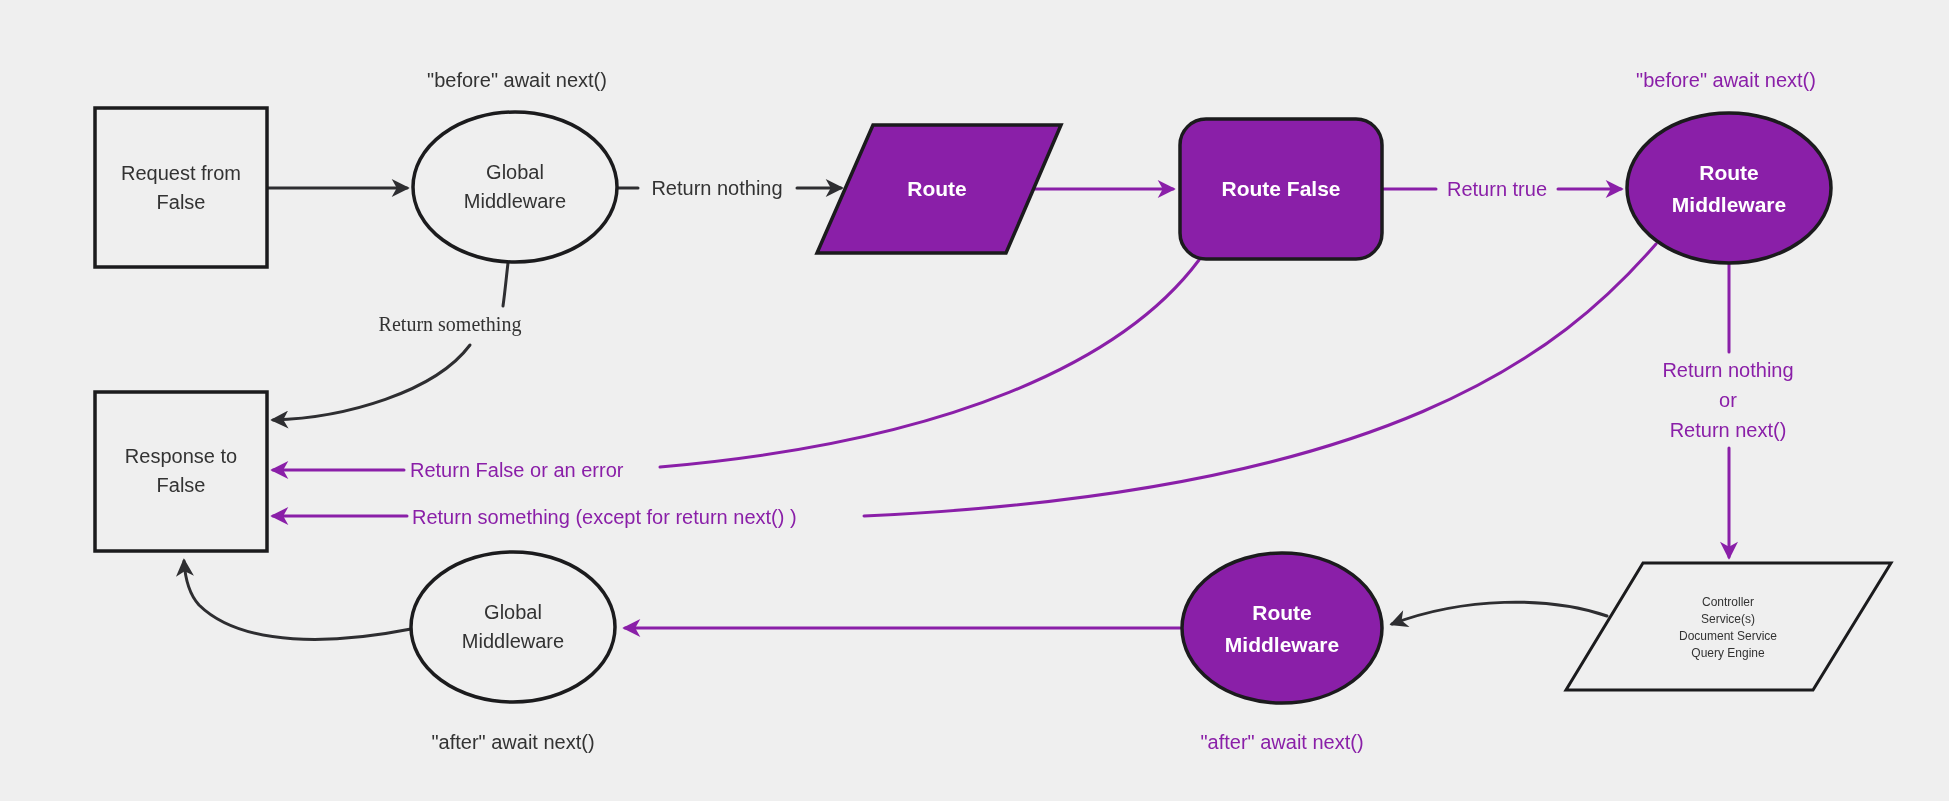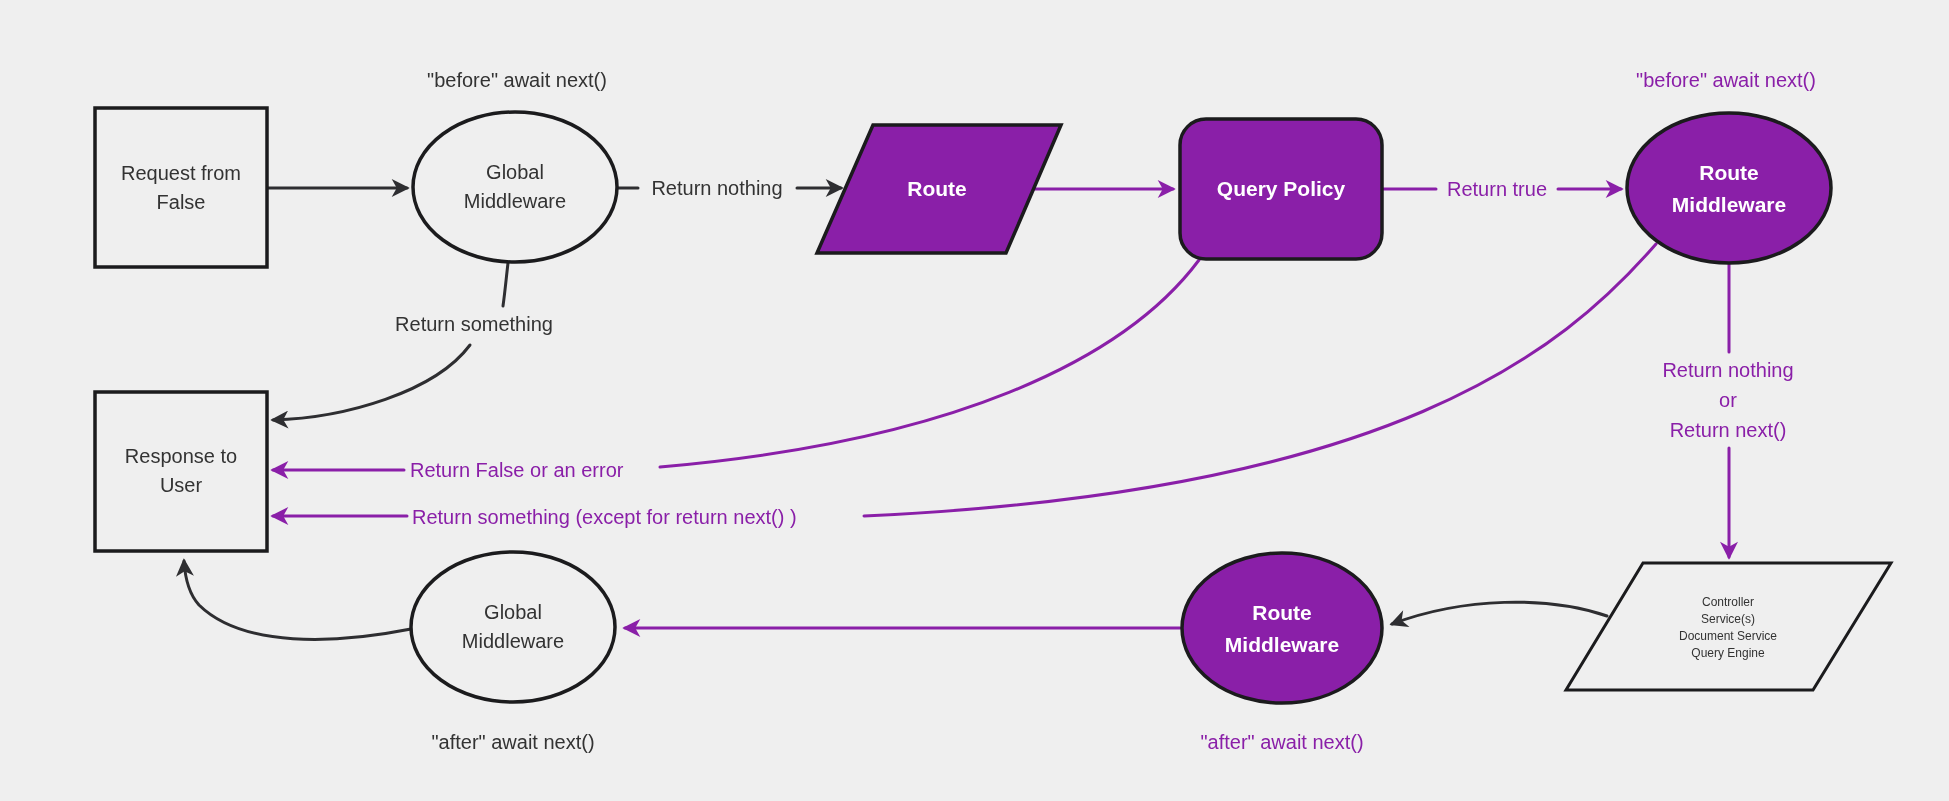--- a/index.html
+++ b/index.html
@@ -87,7 +87,7 @@
   <div class="node-label" style="left:515px;top:187px;">Global
 Middleware</div>
   <div class="node-label on-purple" style="left:937px;top:189px;">Route</div>
-  <div class="node-label on-purple" style="left:1281px;top:189px;">Query Policy</div>
+  <div class="node-label on-purple" style="left:1281px;top:189px;">Route False</div>
   <div class="node-label on-purple" style="left:1729px;top:188px;">Route
 Middleware</div>
   <div class="node-label small" style="left:1728px;top:628px;">Controller

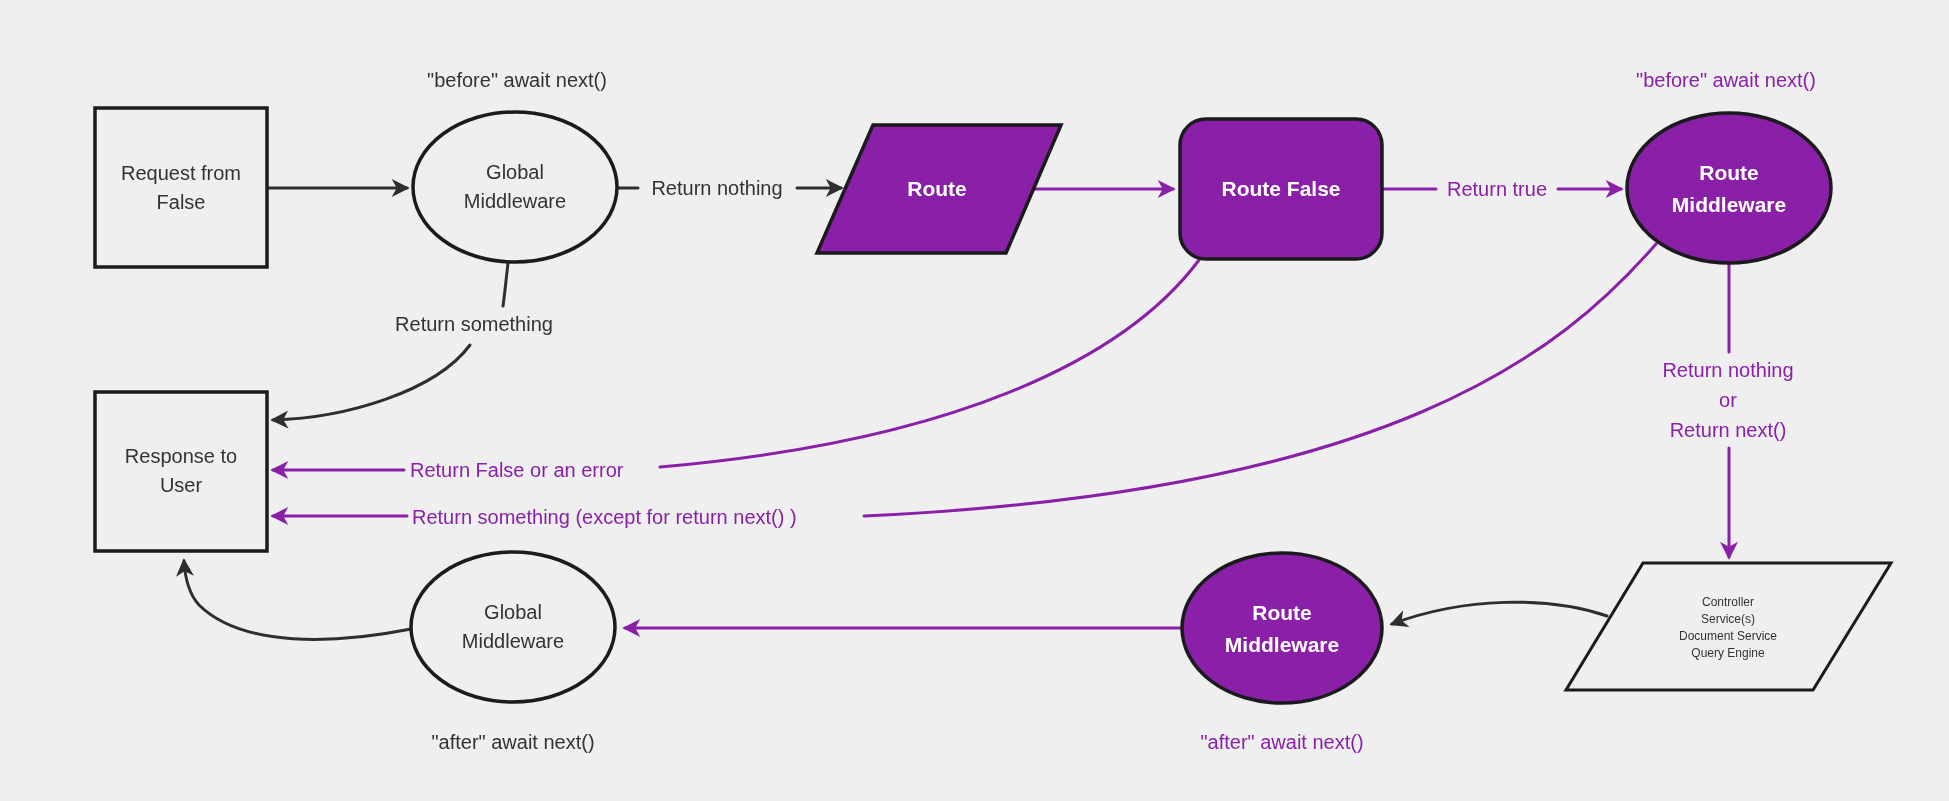--- a/index.html
+++ b/index.html
@@ -105,7 +105,7 @@
   <div class="lbl" style="left:717px;top:188px;">Return nothing</div>
   <div class="lbl purple" style="left:1497px;top:189px;">Return true</div>
   <div class="lbl purple" style="left:1726px;top:80px;">"before" await next()</div>
-  <div class="lbl" style="left:474px;top:324px;">Return something</div>
+  <div class="lbl" style="left:450px;top:324px;font-family:Liberation Serif, serif;">Return something</div>
   <div class="lbl purple" style="left:1728px;top:400px;">Return nothing
 or
 Return next()</div>

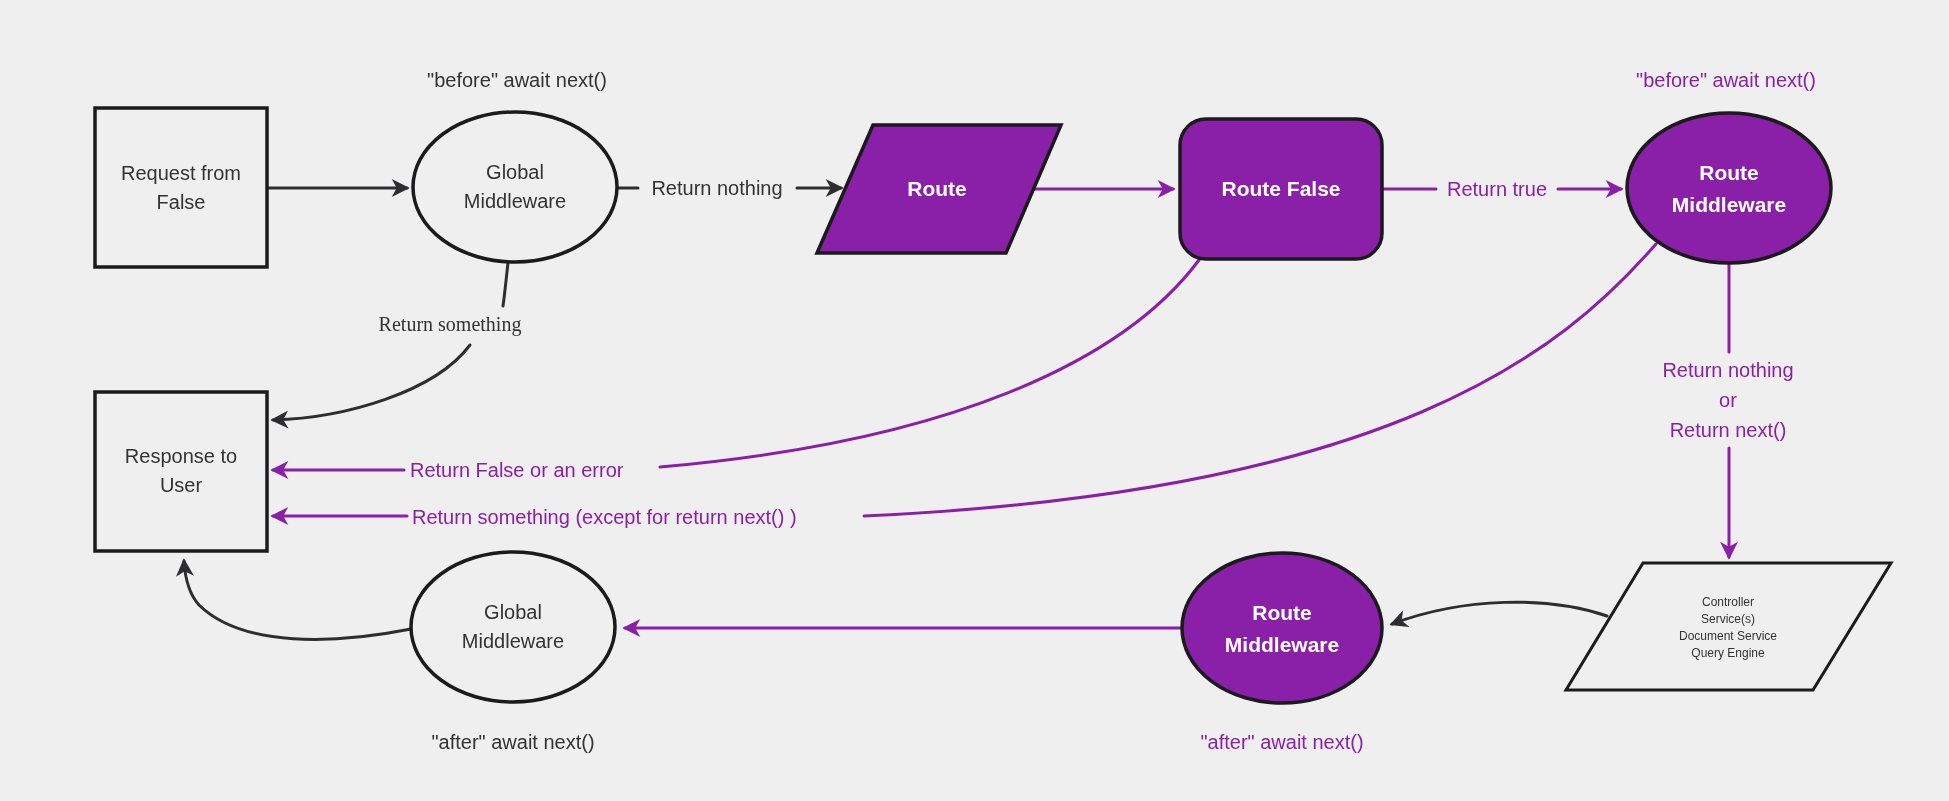--- a/index.html
+++ b/index.html
@@ -99,7 +99,7 @@
   <div class="node-label" style="left:513px;top:627px;">Global
 Middleware</div>
   <div class="node-label" style="left:181px;top:471px;">Response to
-User</div>
+False</div>
 
   <div class="lbl" style="left:517px;top:80px;">"before" await next()</div>
   <div class="lbl" style="left:717px;top:188px;">Return nothing</div>

